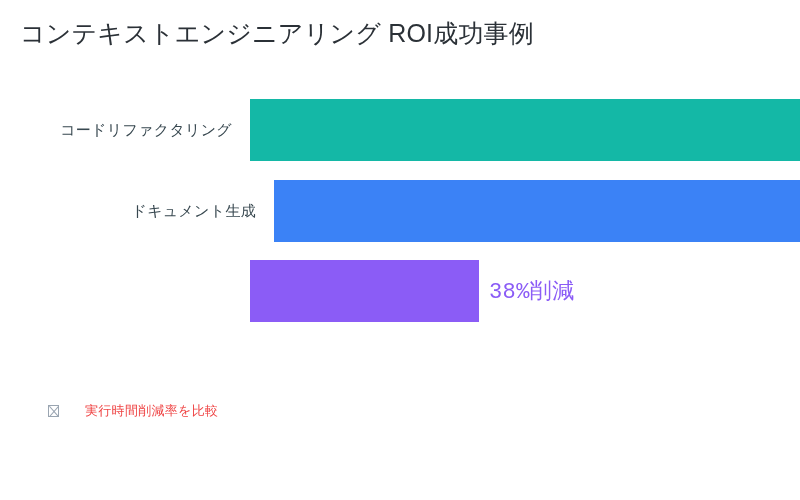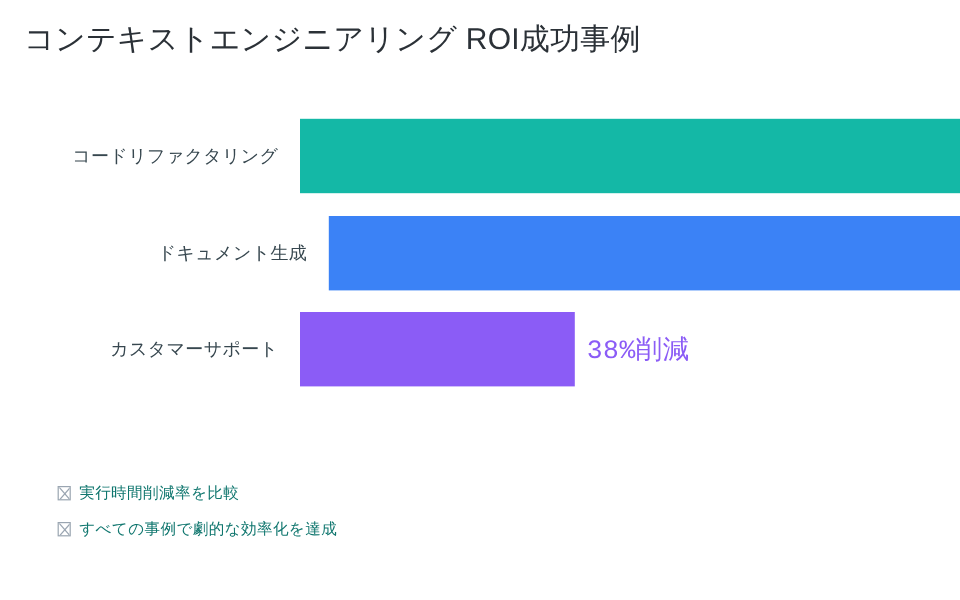--- a/index.html
+++ b/index.html
@@ -166,7 +166,6 @@
     </div>
 
     <div class="bar-row r2">
-      <div class="bar-label">カスタマーサポート</div>
       <div class="bar-track">
         <div class="bar-fill" style="width: 229px; background: rgb(139, 92, 246);"></div>
         <div class="bar-value" style="left: 239px; color: rgb(139, 92, 246); font-family: Liberation Mono, monospace;">38%削減</div>

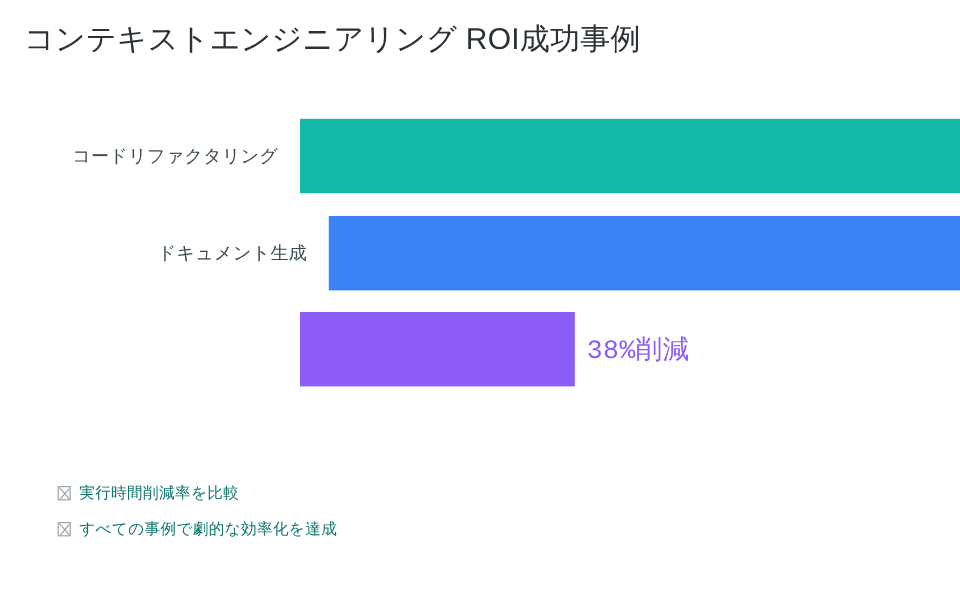--- a/index.html
+++ b/index.html
@@ -98,9 +98,10 @@
     align-items: center;
     height: 30px;
     font-size: 13px;
-    color: #0f766e;
+    color: #ef4444;
     letter-spacing: 0.3px;
     white-space: nowrap;
+    gap: 19px;
   }
   .note-bullet {
     display: inline-block;

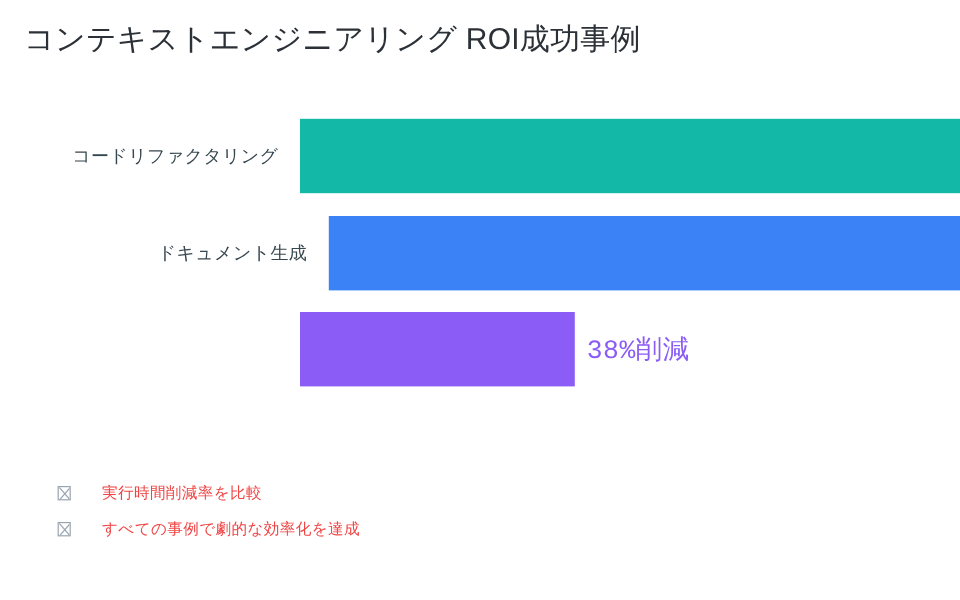--- a/index.html
+++ b/index.html
@@ -185,15 +185,6 @@
       </span>
       <span class="note-text">実行時間削減率を比較</span>
     </div>
-    <div class="note-line">
-      <span class="note-bullet">
-        <span class="tofu-x">
-            <i class="a"></i>
-            <i class="b"></i>
-          </span>
-      </span>
-      <span class="note-text">すべての事例で劇的な効率化を達成</span>
-    </div>
   </div>
 
 </div>

